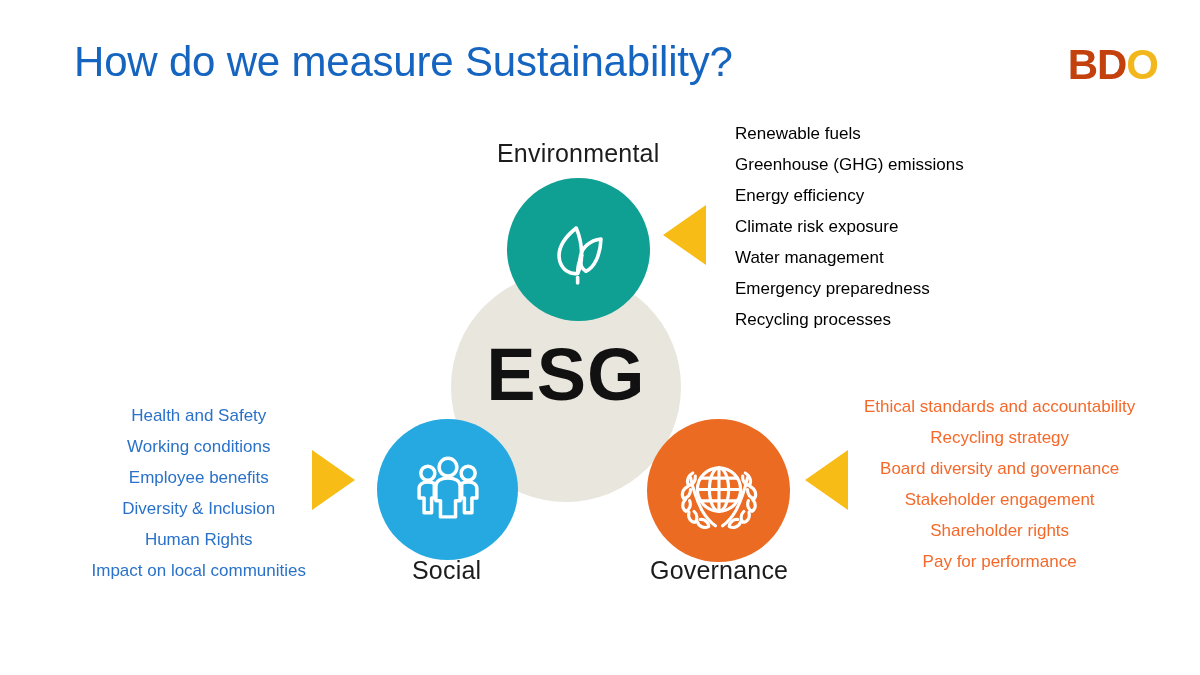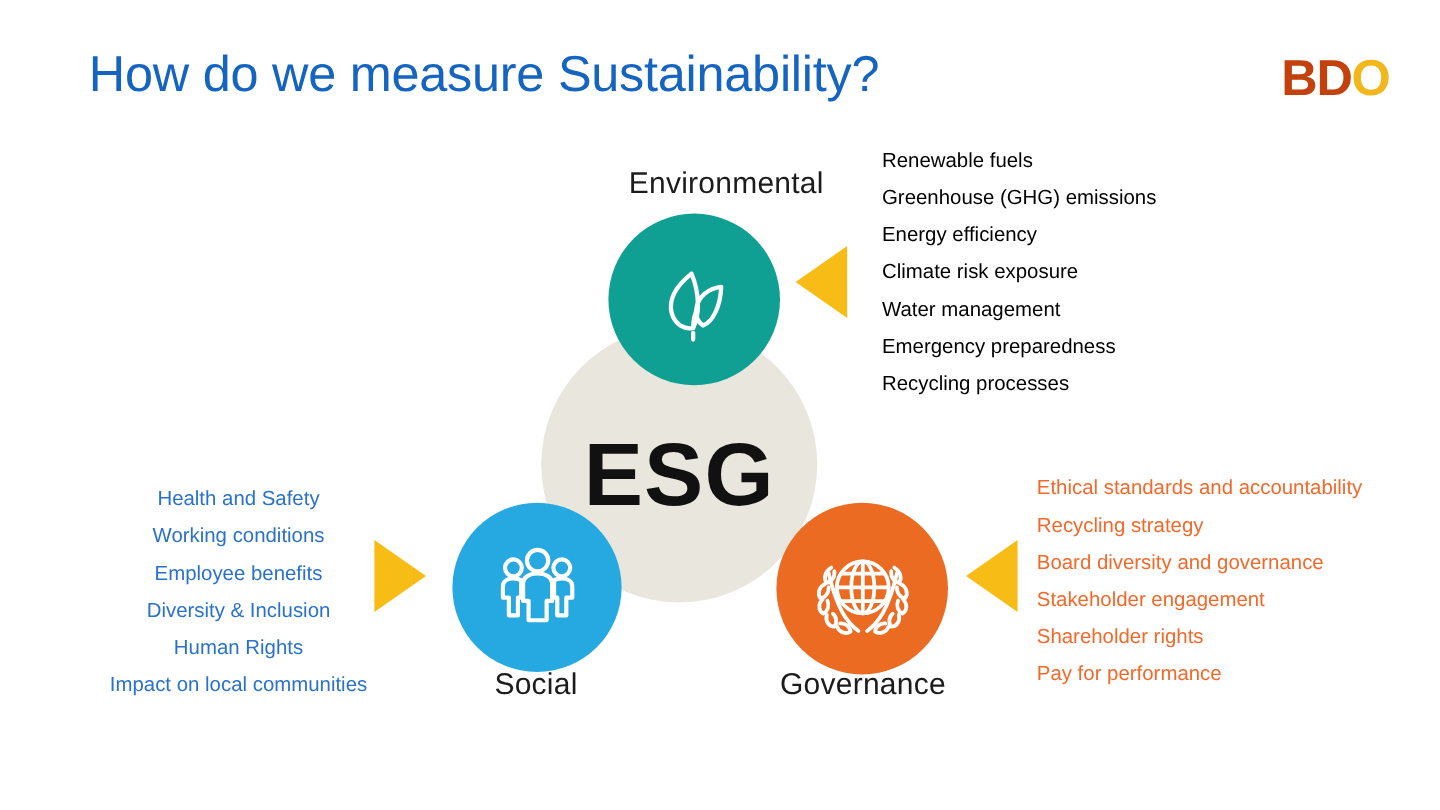--- a/index.html
+++ b/index.html
@@ -116,7 +116,7 @@
     white-space: nowrap;
     letter-spacing: 0.2px;
   }
-  .caption-environmental { left: 497px; top: 139px; margin-left: 27px; }
+  .caption-environmental { left: 497px; top: 139px; }
   .caption-social        { left: 412px; top: 556px; text-align: center; }
   .caption-governance    { left: 650px; top: 556px; }
 

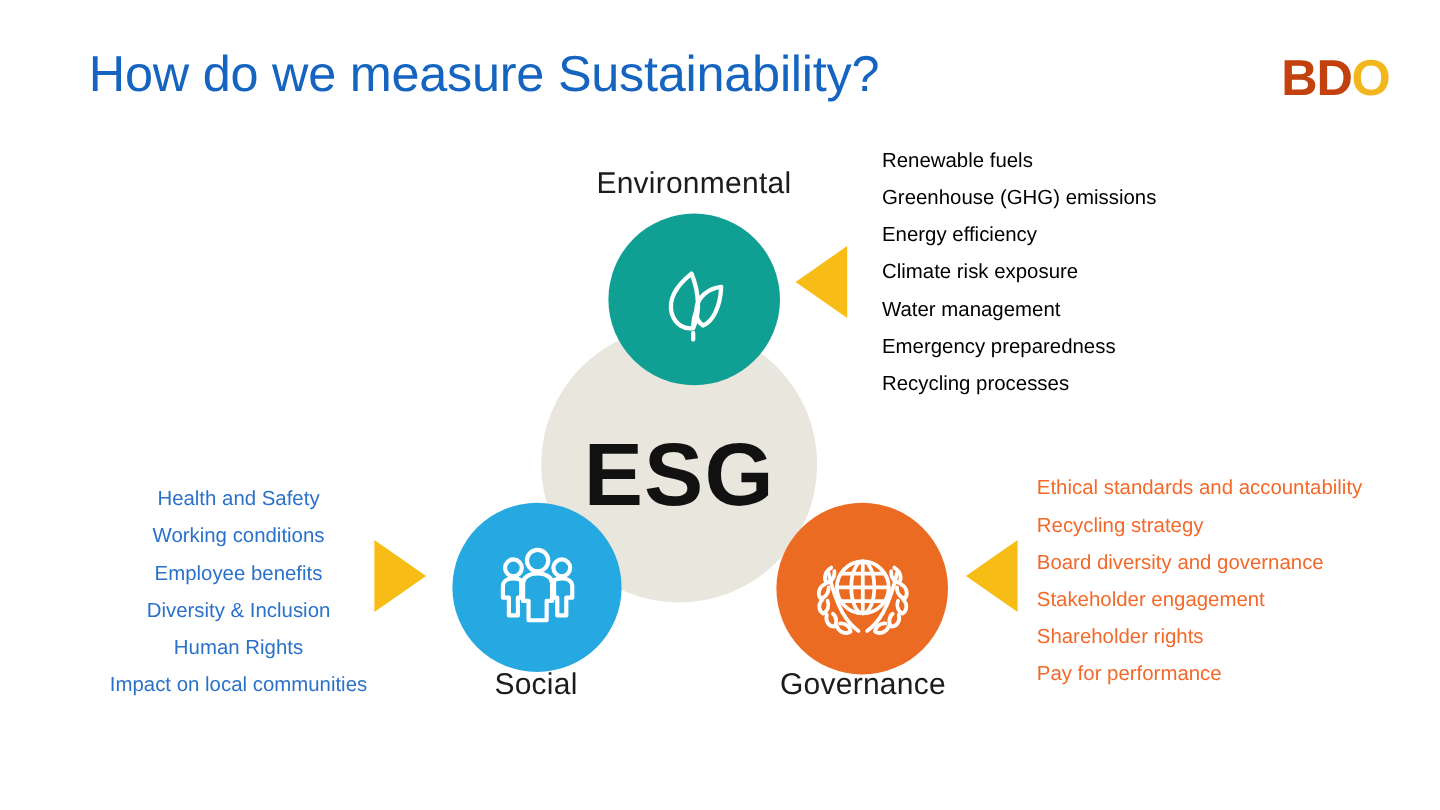--- a/index.html
+++ b/index.html
@@ -64,7 +64,7 @@
   .center-label {
     position: absolute;
     left: 451px;
-    top: 280px;
+    top: 259px;
     width: 230px;
     height: 230px;
     display: flex;

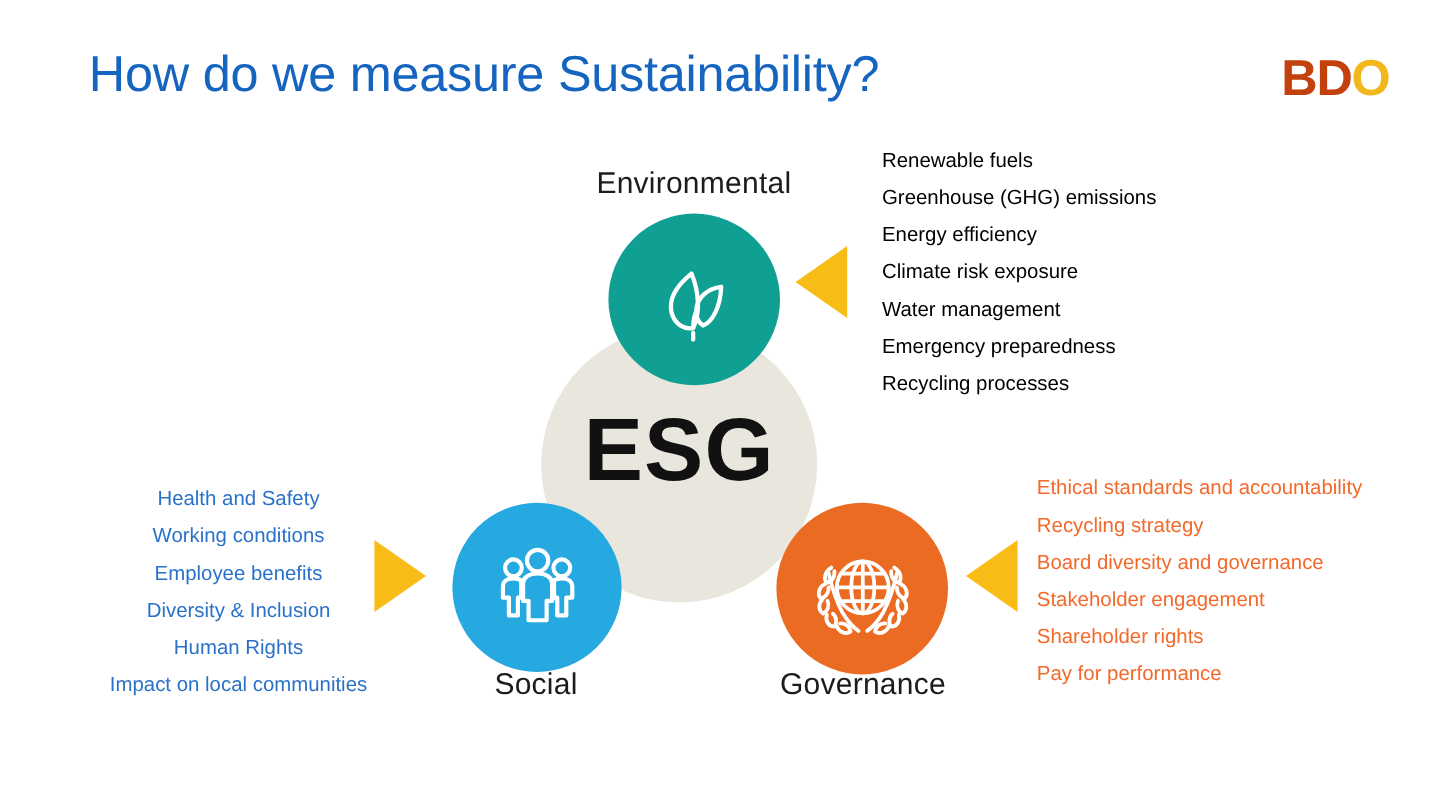--- a/index.html
+++ b/index.html
@@ -270,7 +270,7 @@
       <div class="item">Human Rights</div>
       <div class="item">Impact on local communities</div>
     </div>
-  <div class="list list-governance" style="color: rgb(244, 105, 42);">
+  <div class="list list-governance" style="color: rgb(244, 105, 42); text-align: center;">
       <div class="item">Ethical standards and accountability</div>
       <div class="item">Recycling strategy</div>
       <div class="item">Board diversity and governance</div>

